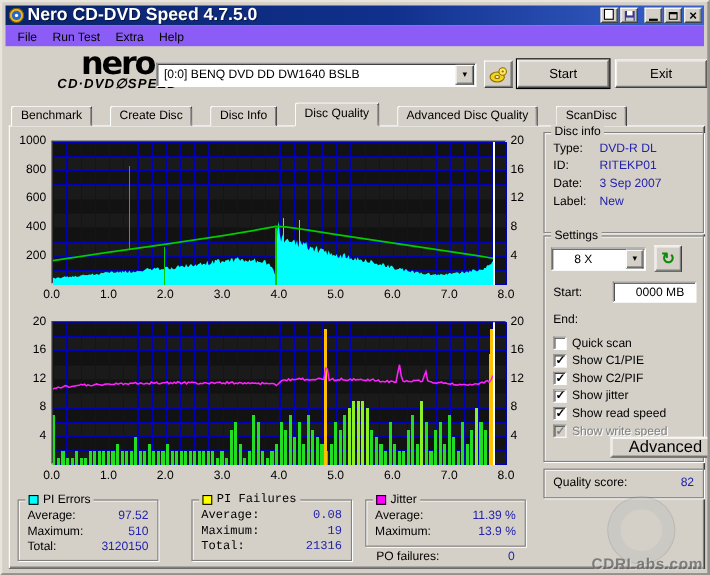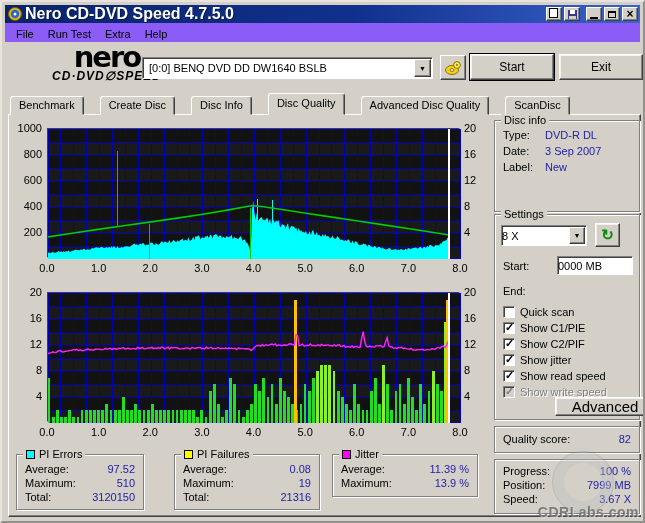--- a/index.html
+++ b/index.html
@@ -493,6 +493,10 @@
           <span class="val">DVD-R DL</span>
         </div>
       <div class="inforow">
+          <span class="lbl">ID:</span>
+          <span class="val">RITEKP01</span>
+        </div>
+      <div class="inforow">
           <span class="lbl">Date:</span>
           <span class="val">3 Sep 2007</span>
         </div>

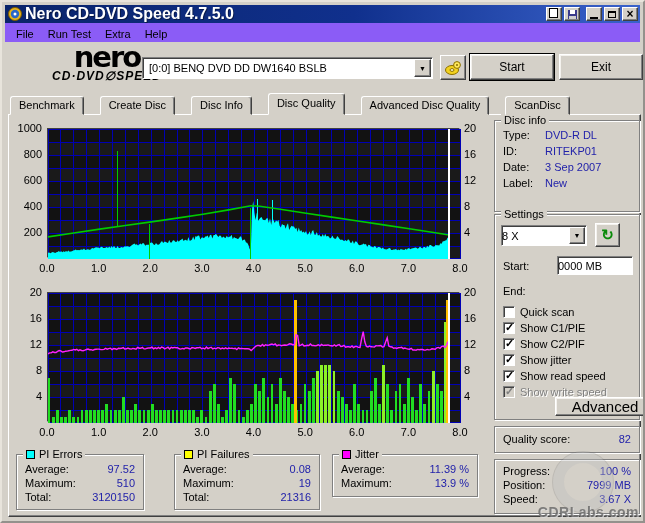--- a/index.html
+++ b/index.html
@@ -76,7 +76,7 @@
   .inforow .val{color:#2222aa;}
   
   .field{background:#fff;border:1px solid;border-color:#808080 #fff #fff #808080;
-    box-shadow:inset 1px 1px 0 #404040;display:flex;align-items:center;padding-left:0;gap:24px;}
+    box-shadow:inset 1px 1px 0 #404040;display:flex;align-items:center;padding-left:20px;gap:24px;}
   .cbrow{position:absolute;left:8px;display:flex;align-items:center;height:14px;}
   .cb{width:12px;height:12px;background:#fff;border:1px solid;border-color:#808080 #fff #fff #808080;
     box-shadow:inset 1px 1px 0 #404040;margin-right:5px;position:relative;flex:0 0 auto;}

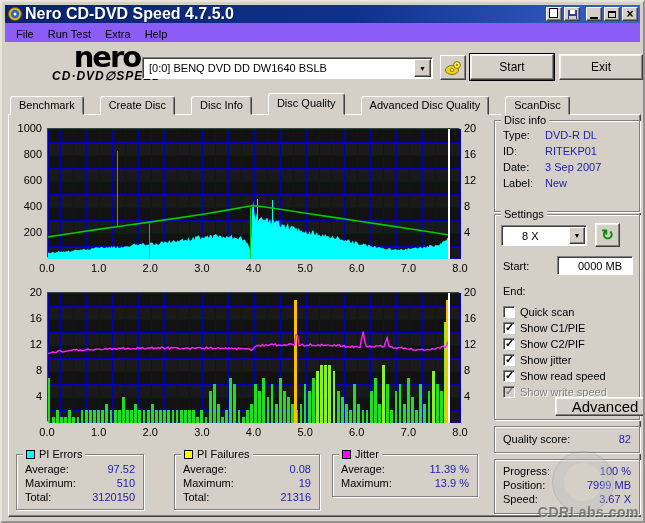--- a/index.html
+++ b/index.html
@@ -447,7 +447,7 @@
     </div>
   </div>
 
-  <div class="groupbox" style="left:172px;top:452px;width:146px;height:56px;">
+  <div class="groupbox" style="left:172px;top:452px;width:146px;height:56px;font-family:Liberation Mono, monospace;">
     <div class="gtitle">
         <span class="swatch" style="background:#ffff00;"></span>
         <span>PI Failures</span>

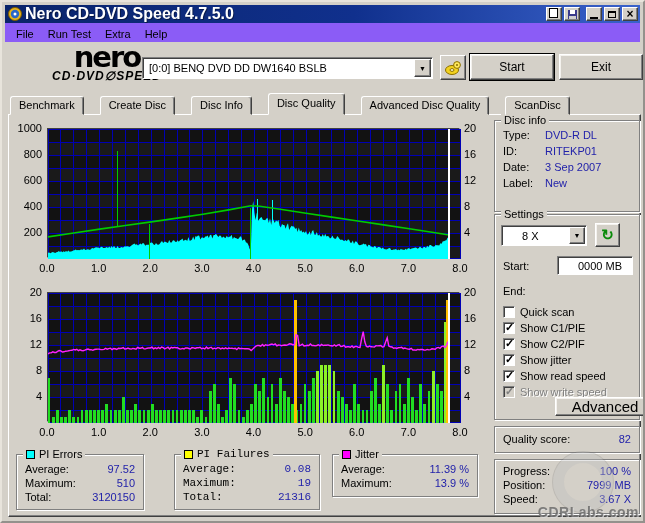--- a/index.html
+++ b/index.html
@@ -567,22 +567,6 @@
     </div>
   </div>
 
-  <div class="groupbox" style="left:492px;top:457px;width:146px;height:55px;">
-    <div style="padding-top:4px;">
-      <div class="srow">
-          <span>Progress:</span>
-          <span class="val">100 %</span>
-        </div>
-      <div class="srow">
-          <span>Position:</span>
-          <span class="val">7999 MB</span>
-        </div>
-      <div class="srow">
-          <span>Speed:</span>
-          <span class="val">3.67 X</span>
-        </div>
-    </div>
-  </div>
 
   <div class="wm-circle"></div>
   <div class="wm-text">CDRLabs.com</div>

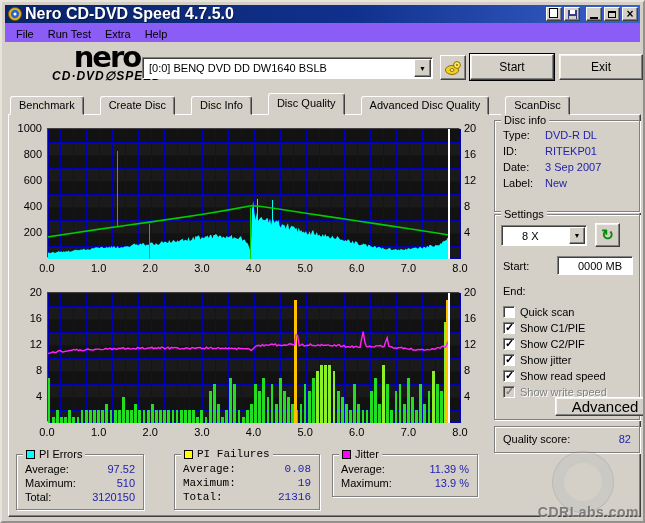--- a/index.html
+++ b/index.html
@@ -484,6 +484,10 @@
         </div>
     </div>
   </div>
+  <div class="srow" style="position:absolute;left:332px;top:497px;width:142px;">
+    <span>PO failures:</span>
+    <span class="val">0</span>
+  </div>
 
   <div class="groupbox" style="left:492px;top:118px;width:146px;height:92px;">
     <div class="gtitle">Disc info</div>

